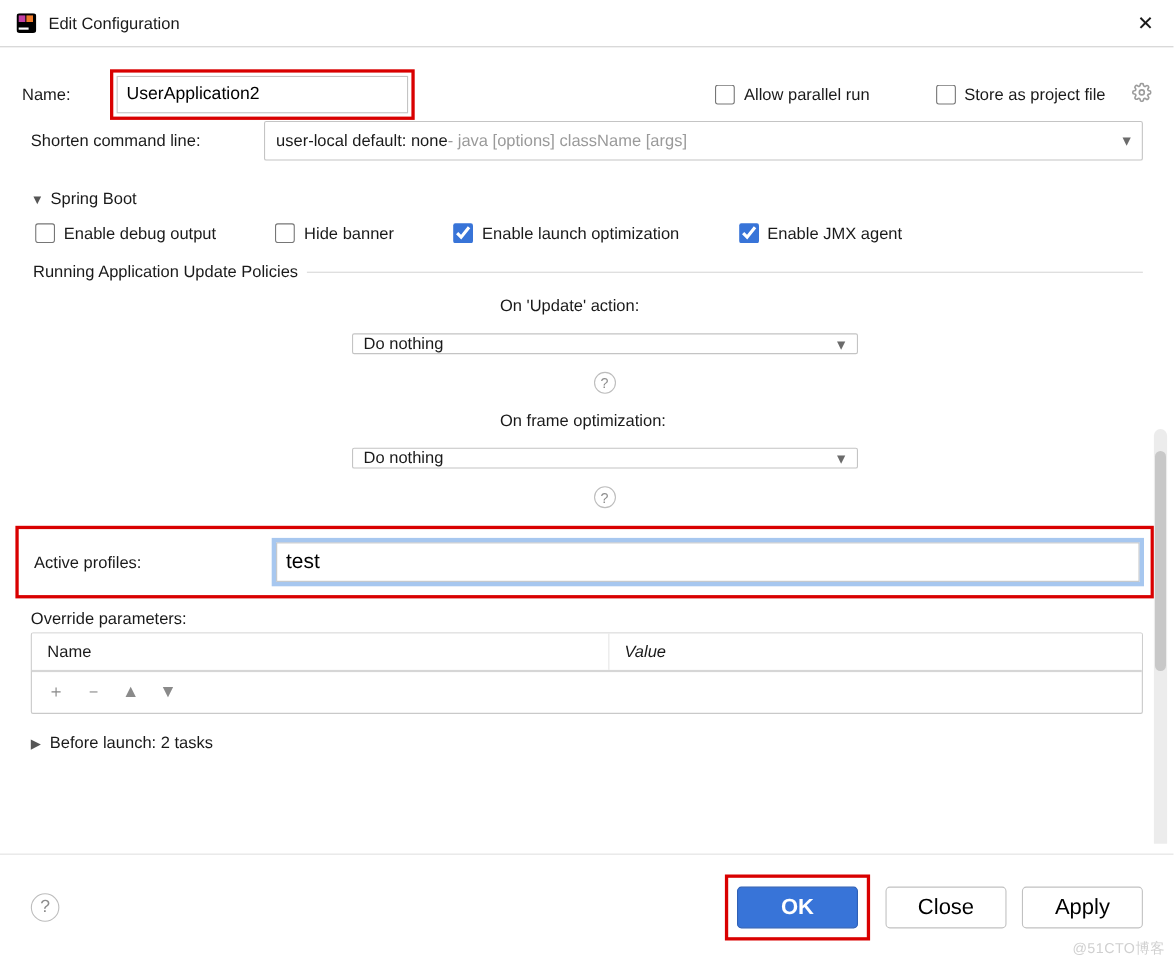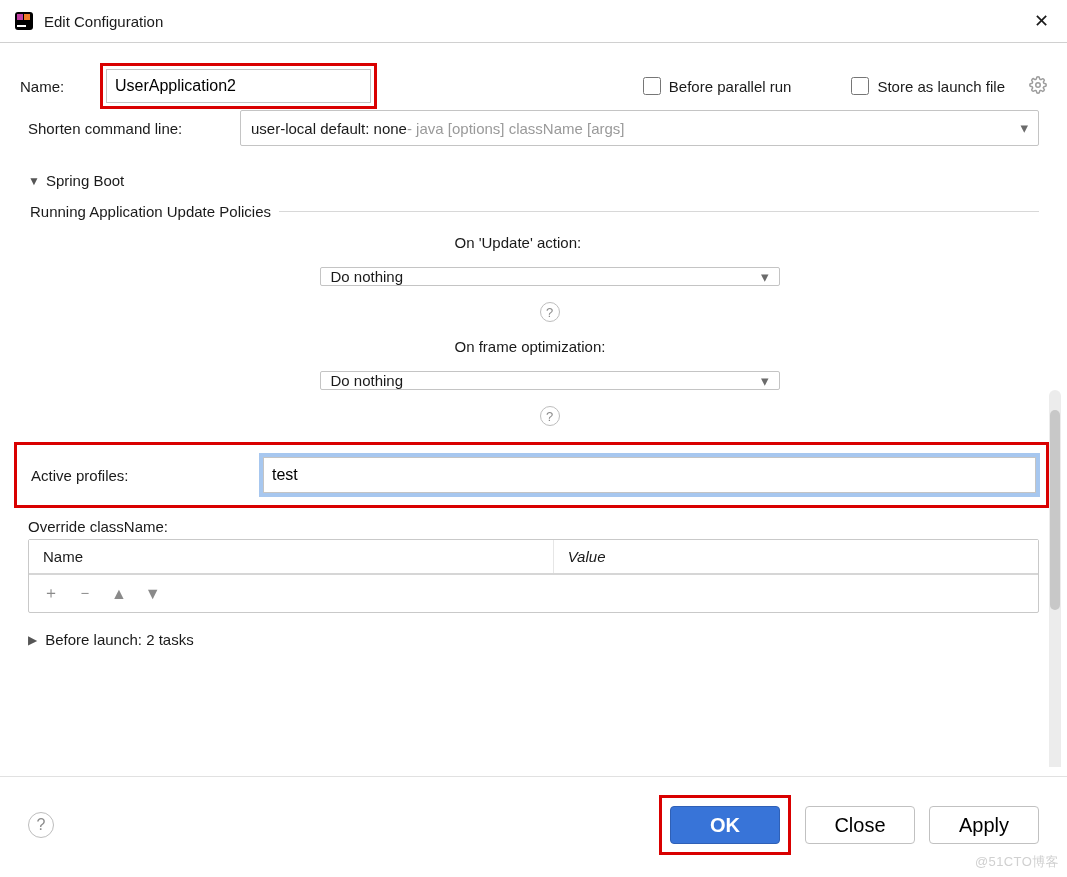--- a/index.html
+++ b/index.html
@@ -275,7 +275,7 @@
   <span class="flex-grow"></span>
   <label class="chk">
     <input type="checkbox" style="">
-    <span>Before parallel run</span>
+    <span>Allow parallel run</span>
   </label>
   <span style="width:20px"></span>
   <label class="chk">

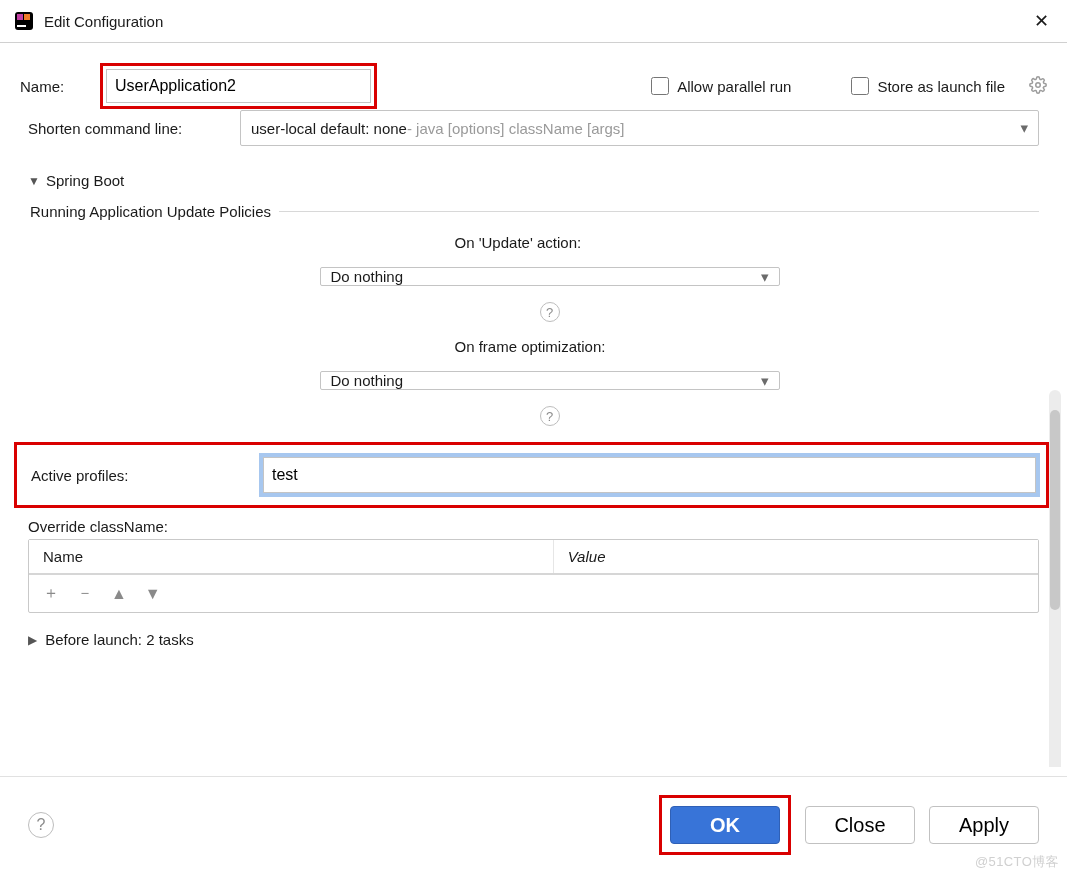--- a/index.html
+++ b/index.html
@@ -280,7 +280,7 @@
   <span style="width:20px"></span>
   <label class="chk">
     <input type="checkbox" style="">
-    <span>Store as launch file</span>
+    <span>Store as project file</span>
   </label>
   <span class="gear">
     <svg width="18" height="18" viewBox="0 0 24 24" fill="none" stroke="#9c9c9c" stroke-width="2">

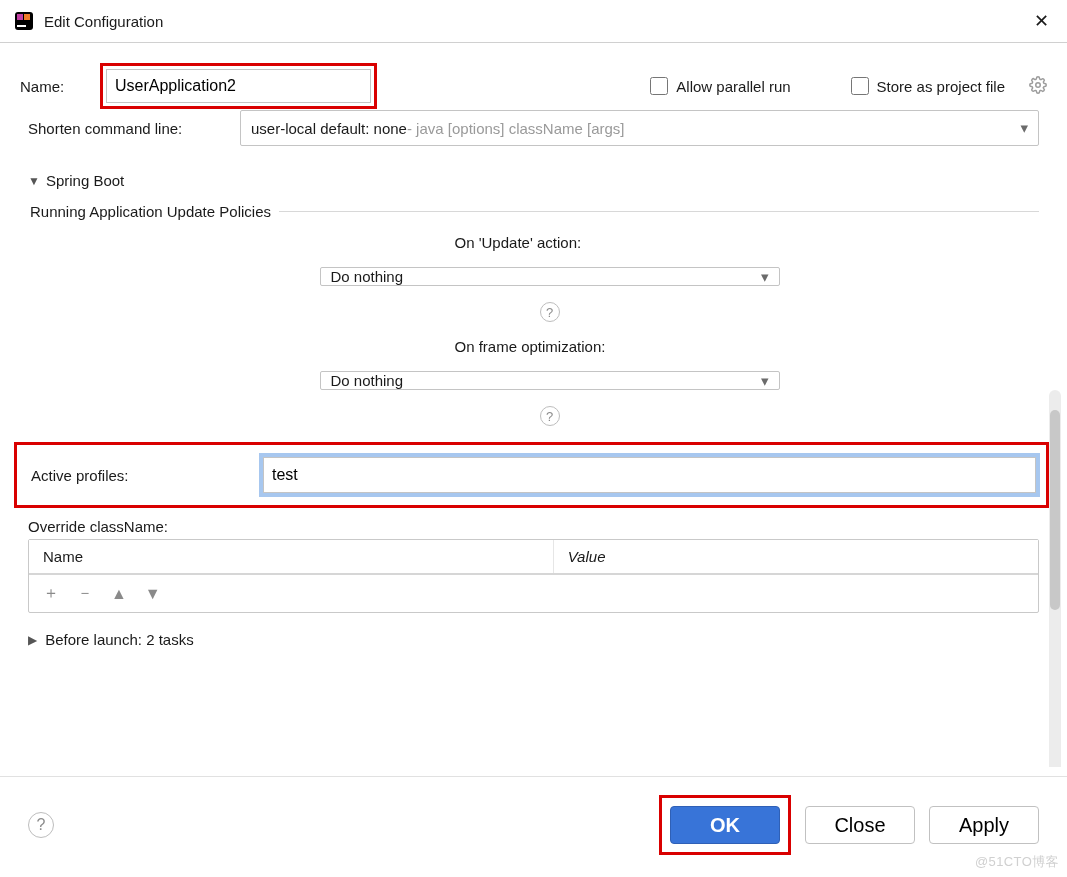--- a/index.html
+++ b/index.html
@@ -307,6 +307,24 @@
       <span class="sec-title">Spring Boot</span>
     </div>
 
+    <div class="spring-checks">
+      <label class="chk">
+        <input type="checkbox" style="">
+        <span>Enable debug output</span>
+      </label>
+      <label class="chk">
+        <input type="checkbox" style="">
+        <span>Hide banner</span>
+      </label>
+      <label class="chk">
+        <input type="checkbox" checked="" style="">
+        <span>Enable launch optimization</span>
+      </label>
+      <label class="chk">
+        <input type="checkbox" checked="" style="">
+        <span>Enable JMX agent</span>
+      </label>
+    </div>
 
     <div class="fieldset">
       <div class="legend">

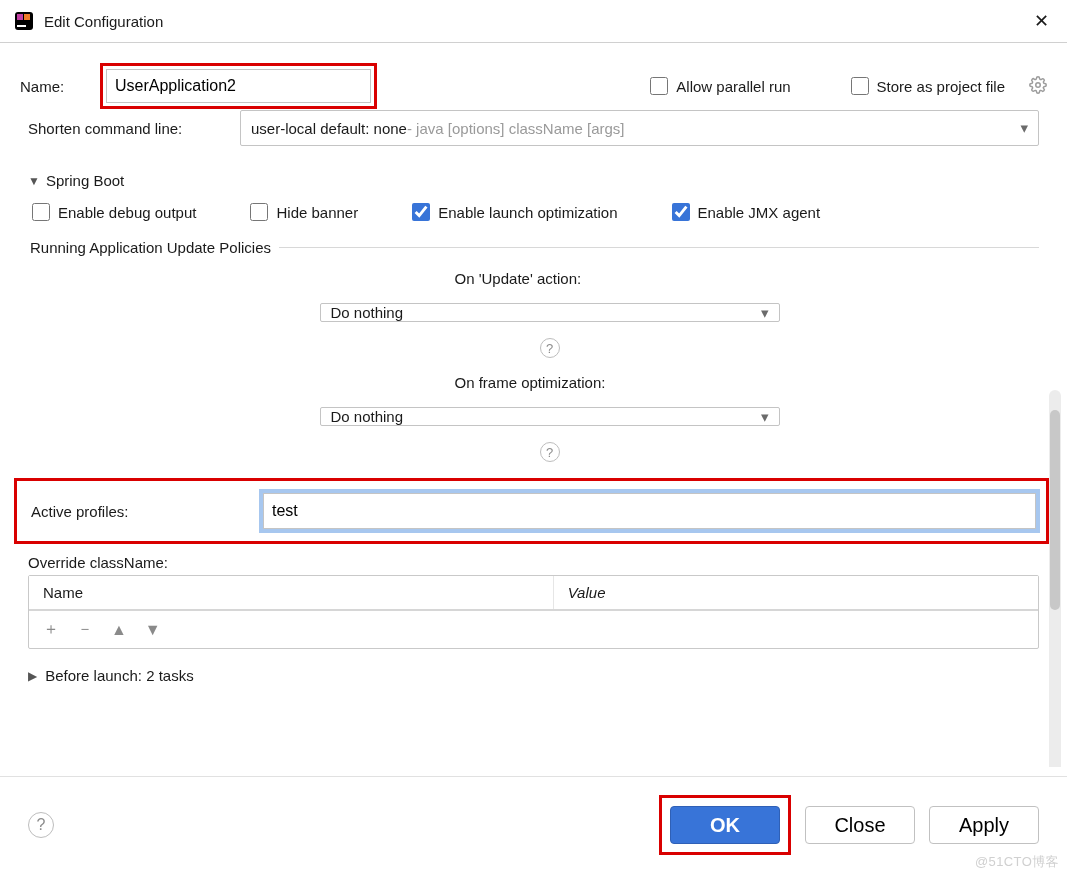--- a/index.html
+++ b/index.html
@@ -142,7 +142,7 @@
     border: 3px solid #d90000;
     padding: 12px 10px 12px 6px;
     margin: 10px -10px 10px -14px;
-    display: flex; align-items: center; gap: 20px;
+    display: flex; align-items: center; gap: 8px;
   }
   .active-profiles-wrap .aplabel { min-width: 220px; padding-left: 8px; }
   .active-profiles-wrap input {

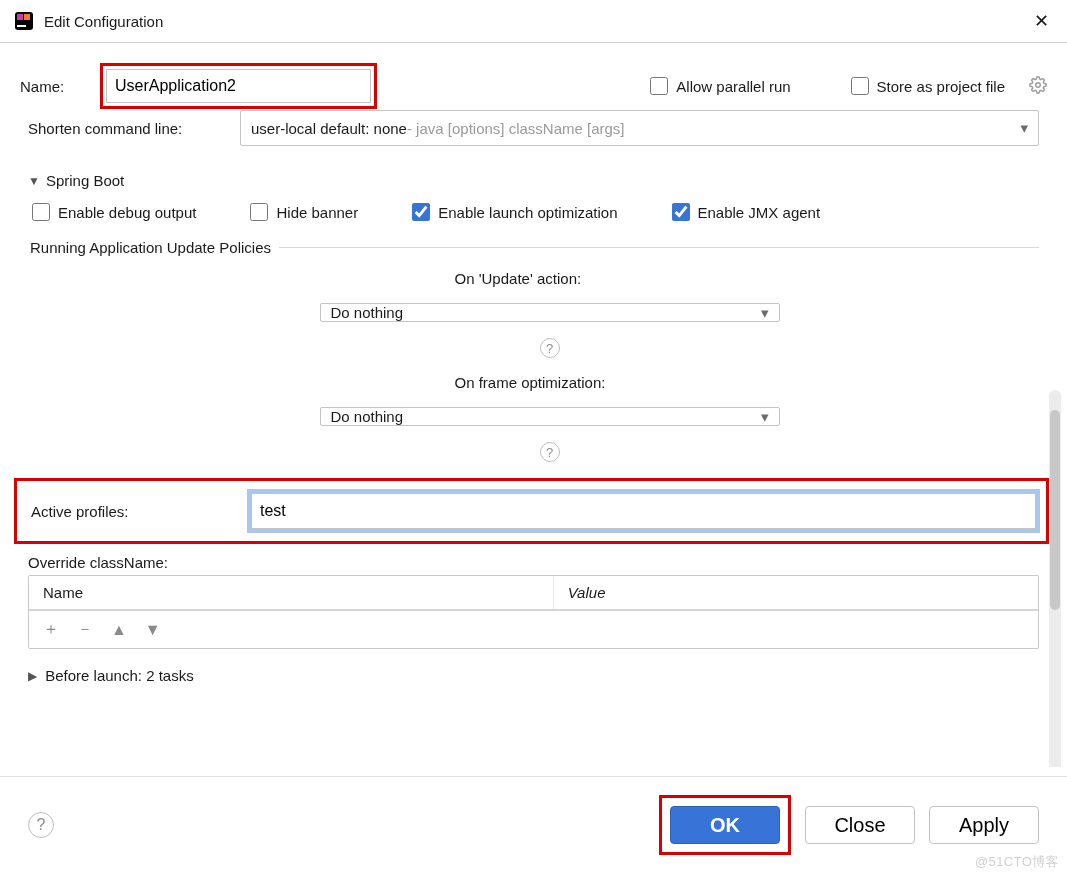--- a/index.html
+++ b/index.html
@@ -149,7 +149,7 @@
     flex: 1;
     height: 36px;
     padding: 4px 8px;
-    font-size: 16px;
+    font-size: 19px;
     border: 1px solid #c4c4c4;
     outline: 4px solid #a7c7ef;
   }

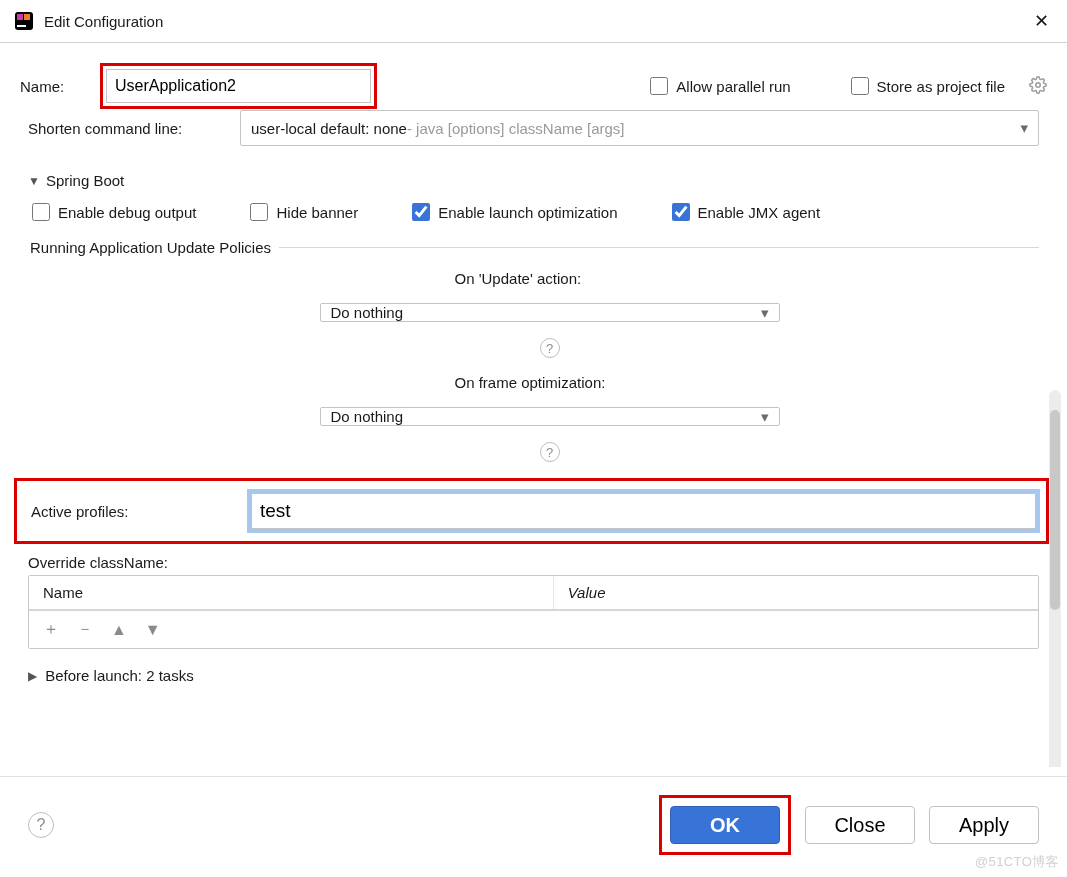--- a/index.html
+++ b/index.html
@@ -354,7 +354,7 @@
       <input type="text" value="test" style="">
     </div>
 
-    <div class="override-title">Override className:</div>
+    <div class="override-title">Override parameters:</div>
     <div class="ovr-box">
       <div class="ovr-head">
         <div class="col name">Name</div>

